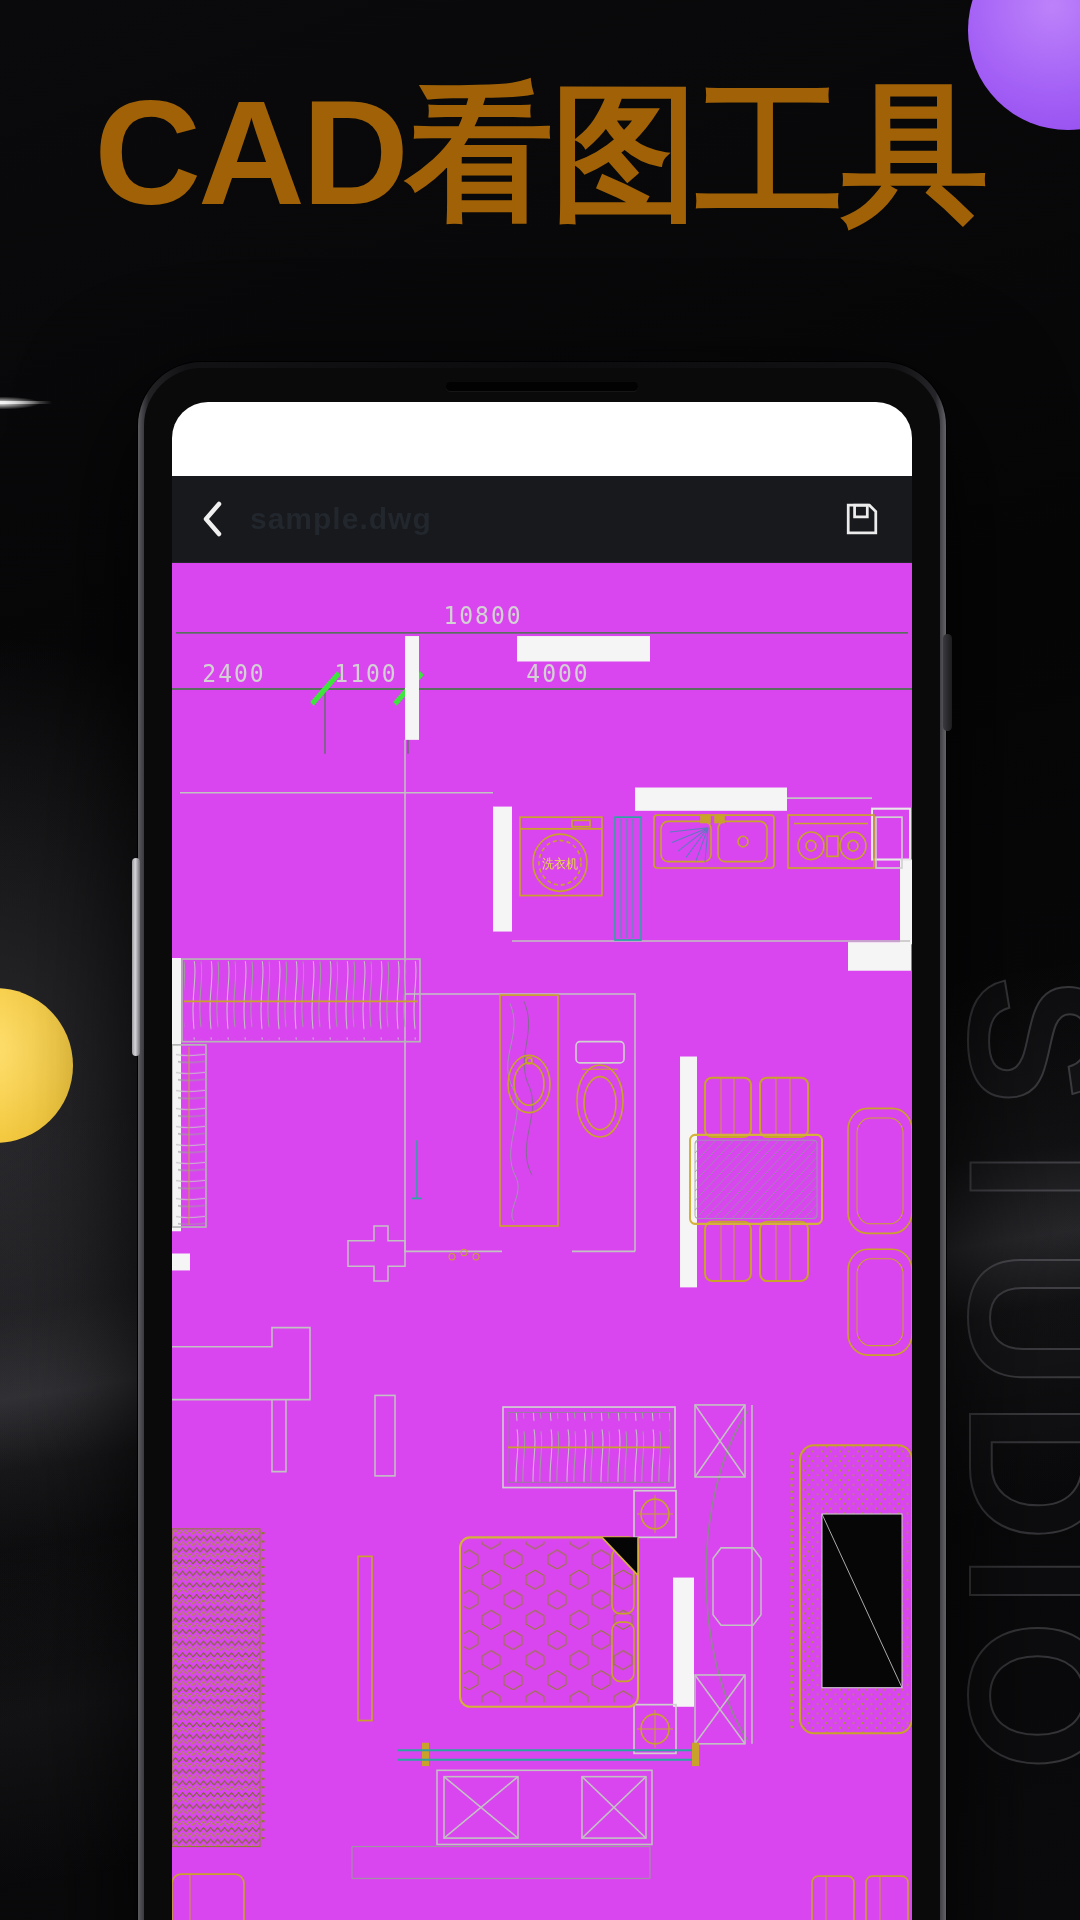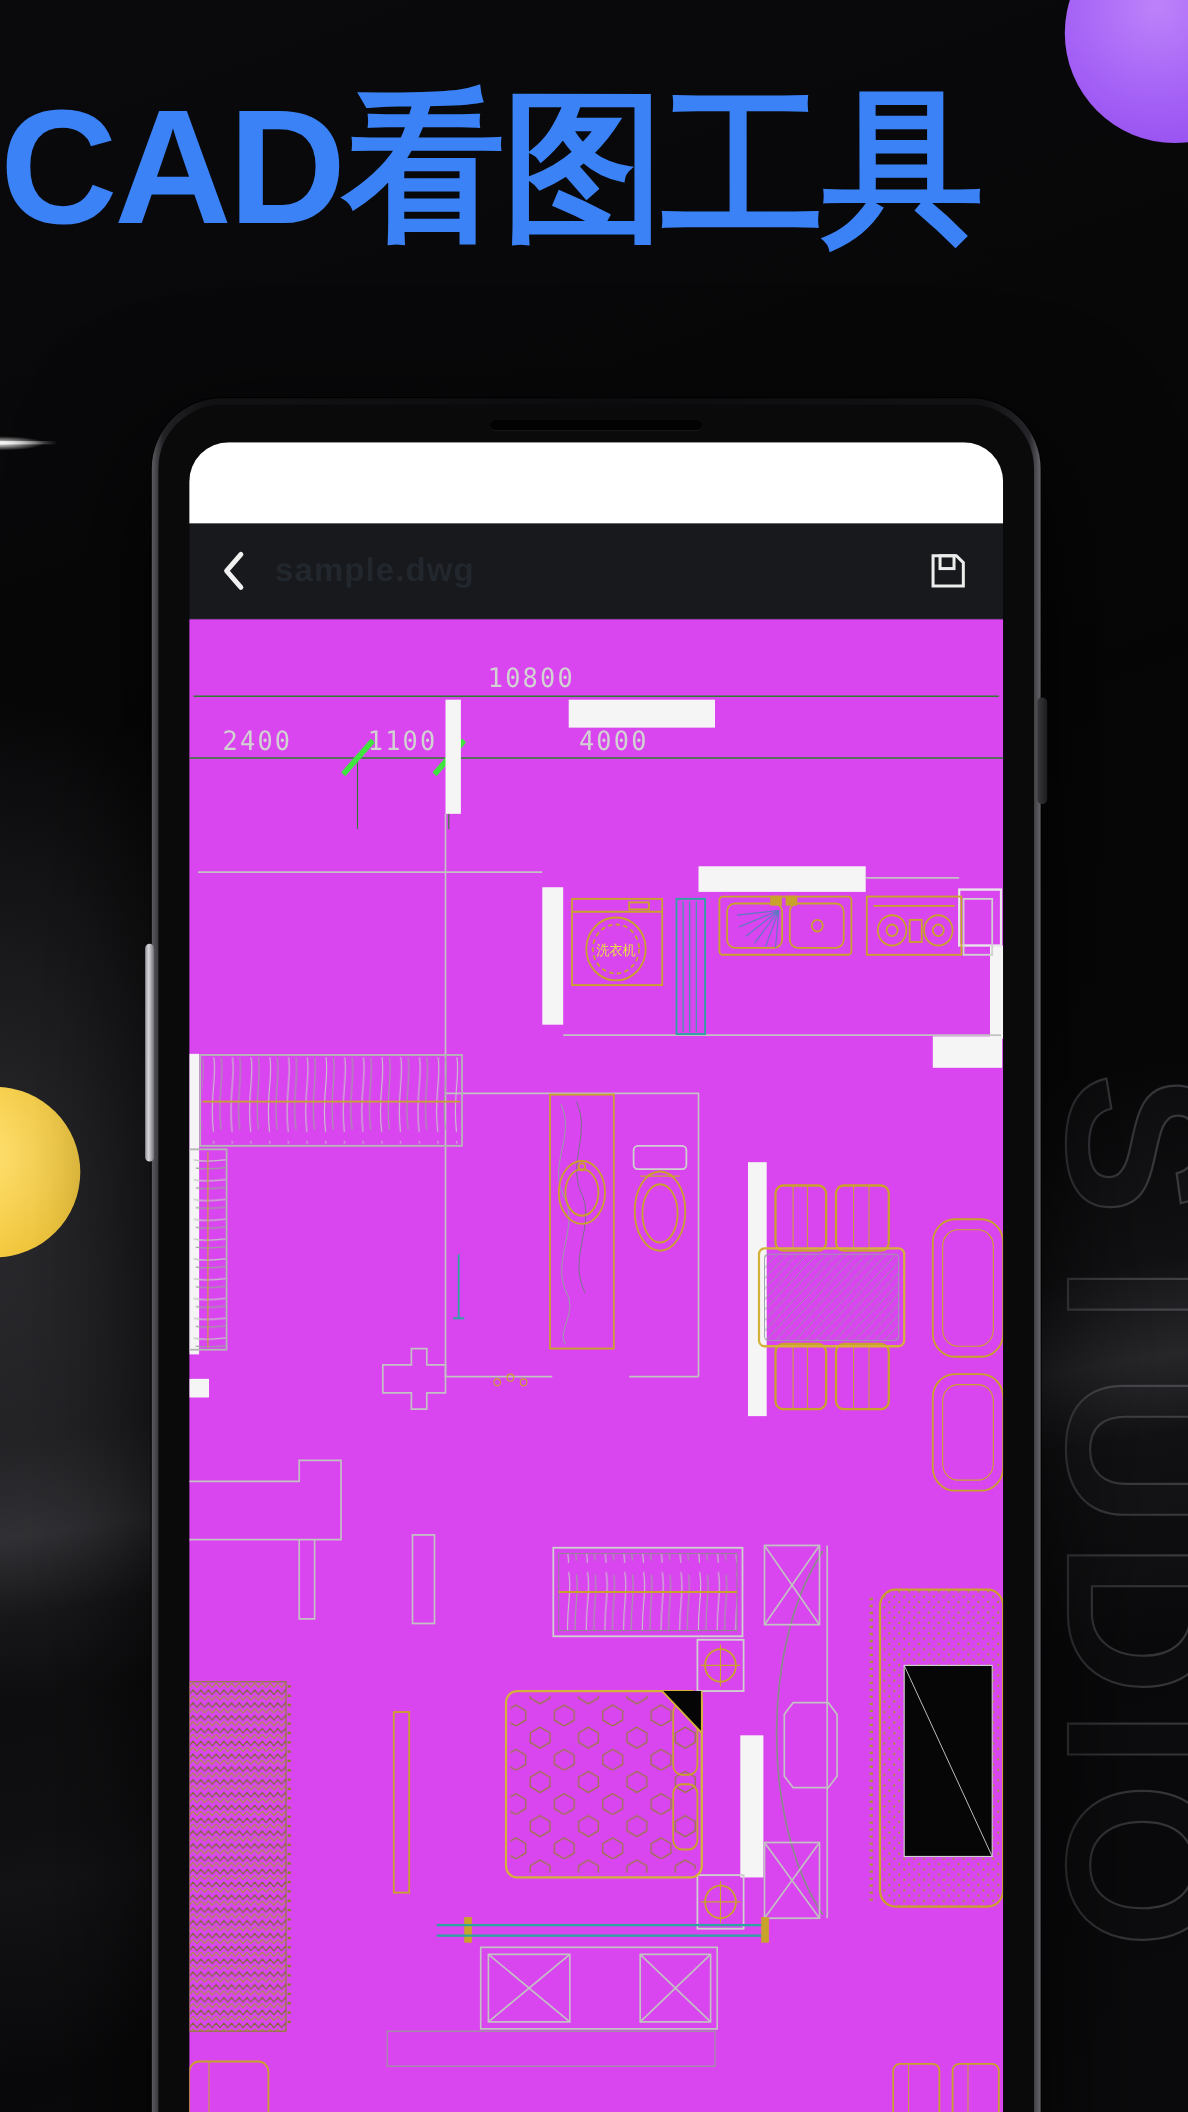--- a/index.html
+++ b/index.html
@@ -26,8 +26,8 @@
     background:radial-gradient(ellipse 56px 9px at 0% 50%,rgba(255,255,255,.95),rgba(255,255,255,0) 72%);}
   .flare-line{position:absolute;left:0;top:9px;width:52px;height:3px;
     background:linear-gradient(to right,#f4f4f4,rgba(255,255,255,0));}
-  .title{position:absolute;top:72px;left:0;width:100%;font-size:148px;
-    font-weight:900;color:#3b82f6;letter-spacing:-3px;line-height:1.1;}
+  .title{position:absolute;top:72px;left:0;width:100%;text-align:center;font-size:148px;
+    font-weight:900;color:#a16207;letter-spacing:-3px;line-height:1.1;}
   .phone{position:absolute;left:138px;top:362px;width:808px;height:1700px;border-radius:64px;
     background:linear-gradient(90deg,#5a5a5f 0,#222225 1.3%,#121214 6%,#0c0c0e 50%,#121214 94%,#26262a 98.7%,#636368 100%);
     box-shadow:0 0 0 1px #000,0 40px 120px rgba(0,0,0,.85);}

